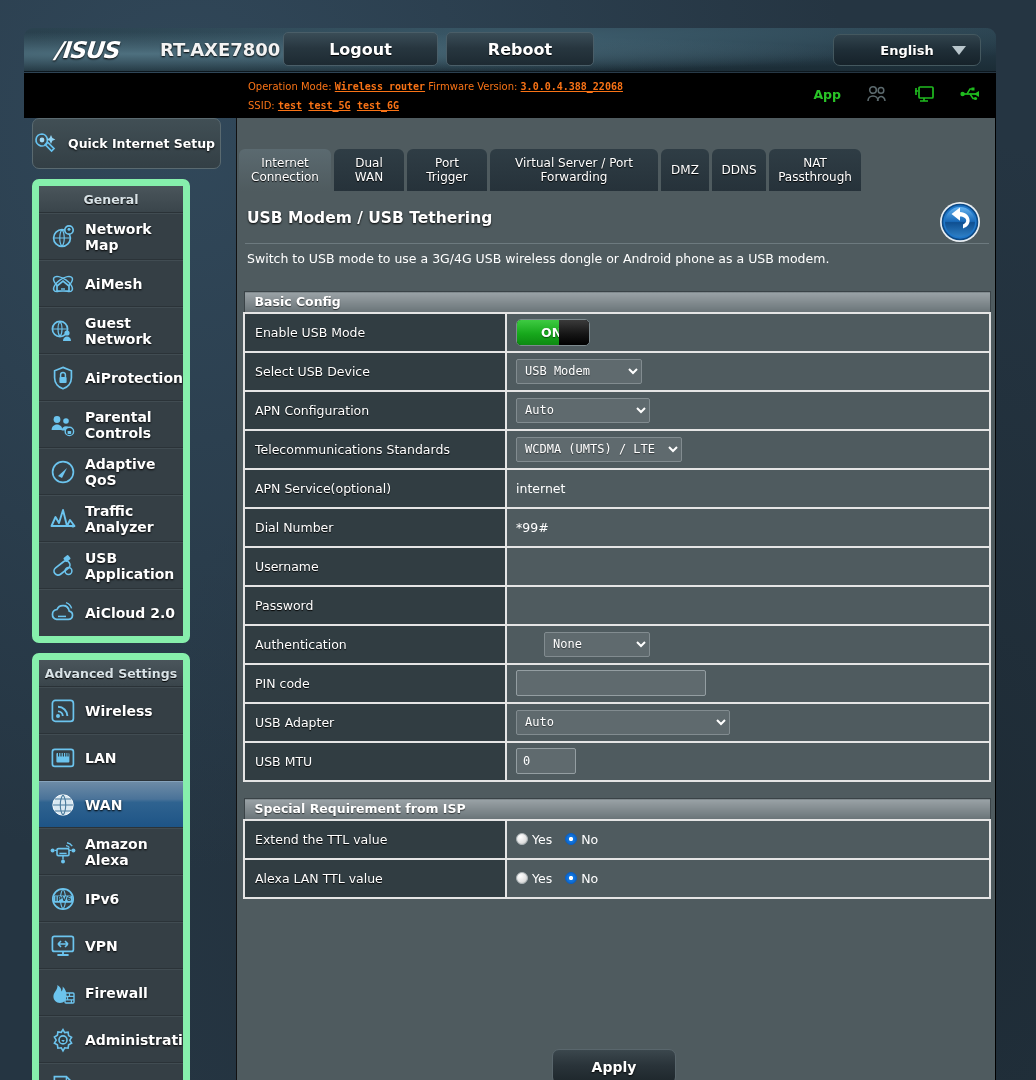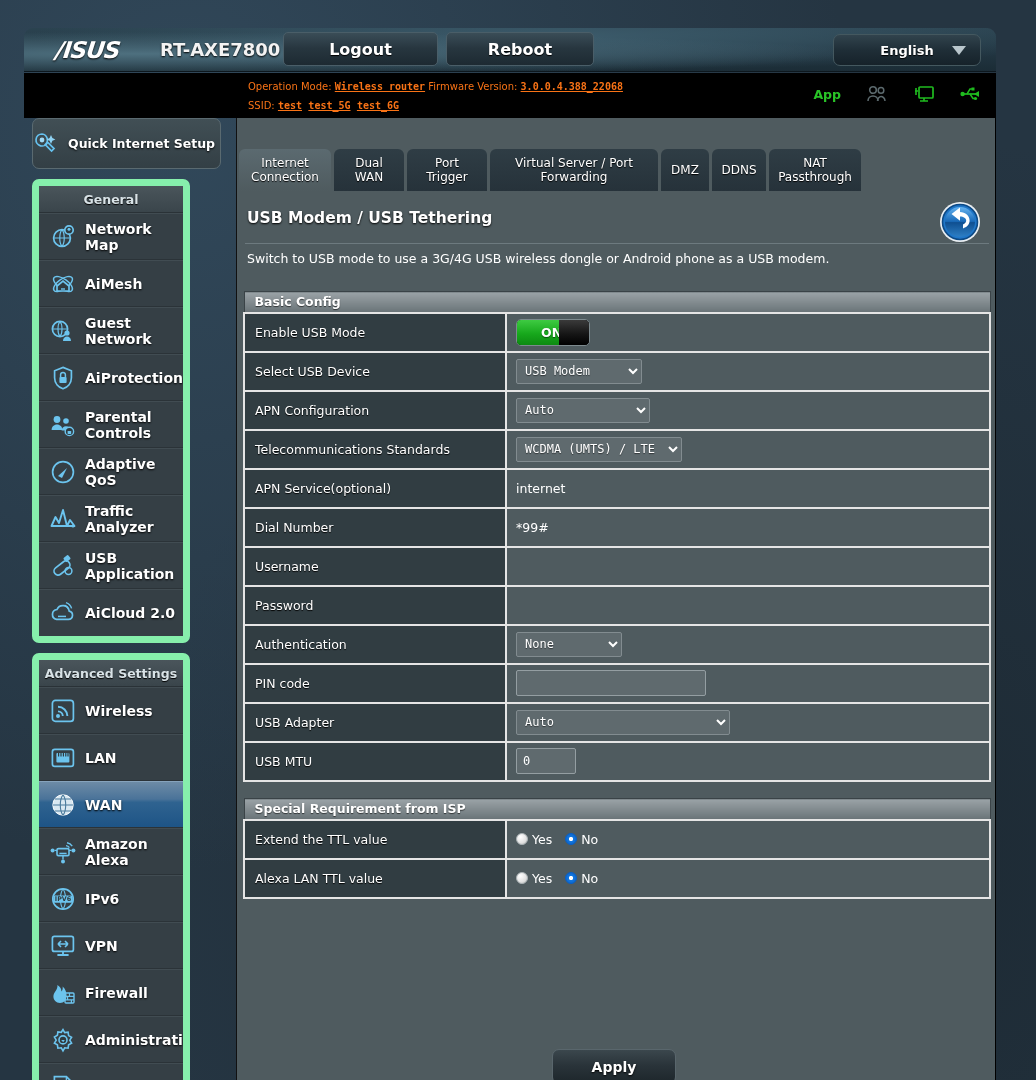--- a/index.html
+++ b/index.html
@@ -543,7 +543,7 @@
             </tr>
             <tr class="row">
               <td class="lab">Authentication</td>
-              <td class="val"><select class="ui" style="width: 106px;"><option>None</option></select></td>
+              <td class="val"><select class="ui" style="width: 106px; margin-left: 28px;"><option>None</option></select></td>
             </tr>
             <tr class="row">
               <td class="lab">PIN code</td>

